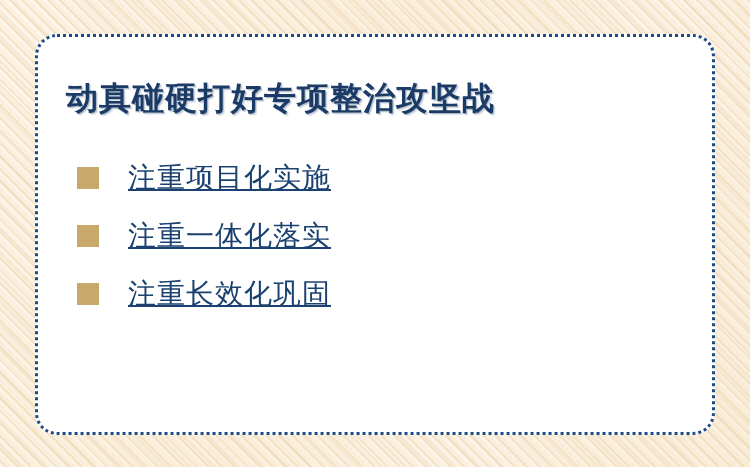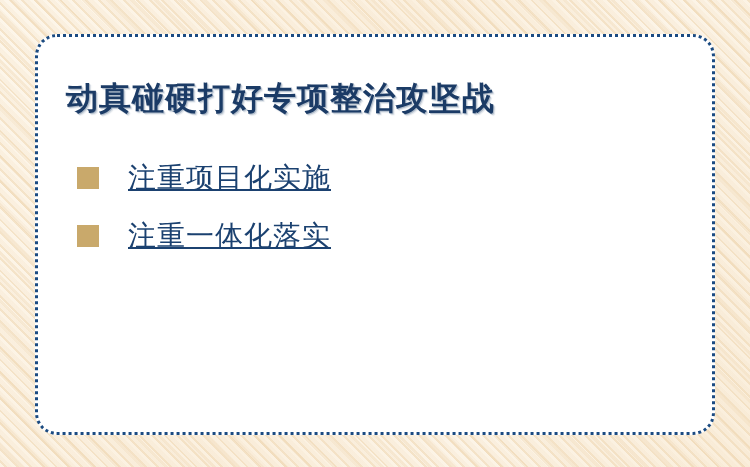--- a/index.html
+++ b/index.html
@@ -121,6 +121,10 @@
         <span class="bullet-text">注重一体化落实</span>
       </div>
 
+      <div class="bullet-row">
+        <span class="bullet-marker"></span>
+        <span class="bullet-text">注重长效化巩固</span>
+      </div>
 
 
     </div>

